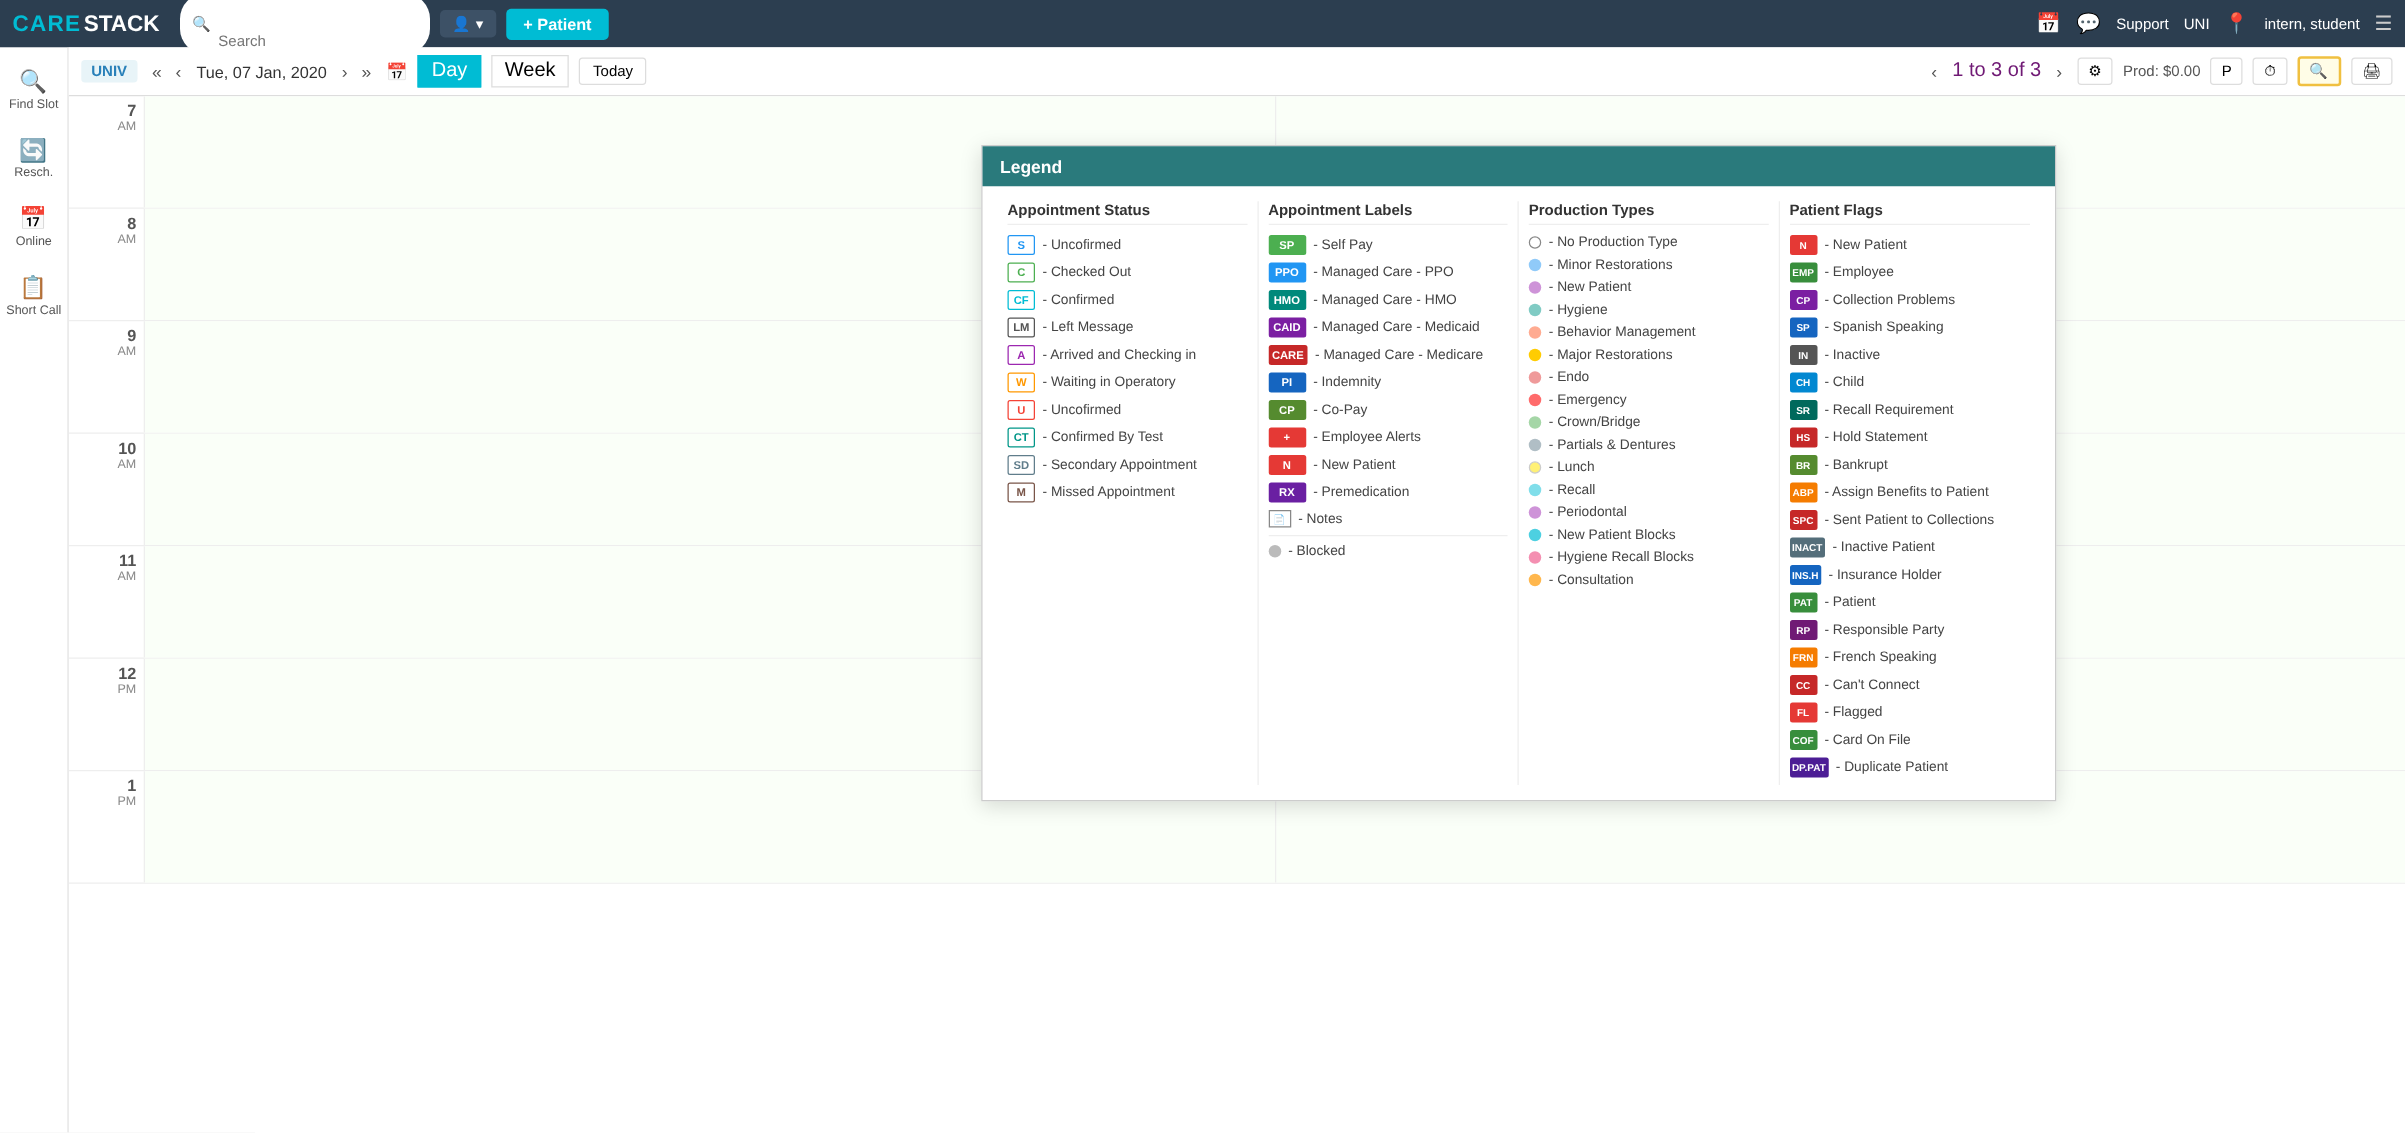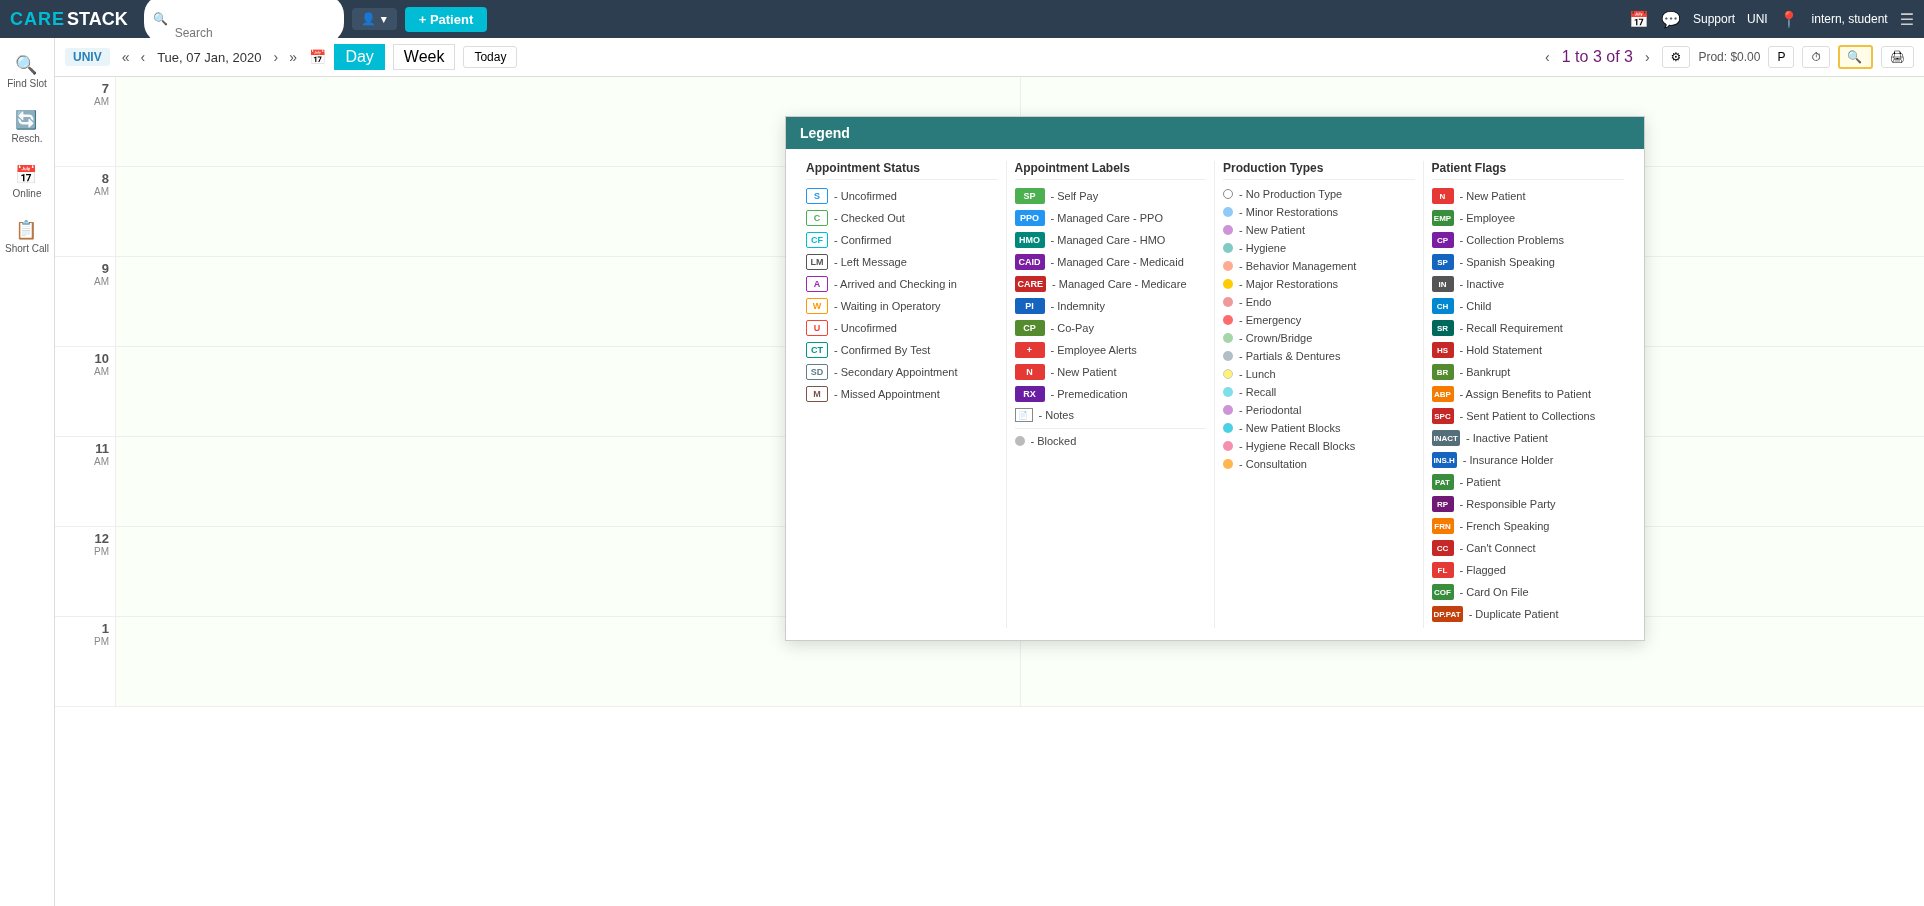--- a/index.html
+++ b/index.html
@@ -732,7 +732,7 @@
             <span>- Card On File</span>
           </div>
           <div class="legend-item">
-            <span class="flag-badge" style="background:#c2410c;">DP.PAT</span>
+            <span class="flag-badge" style="background:#4c1d95;">DP.PAT</span>
             <span>- Duplicate Patient</span>
           </div>
         </div>

